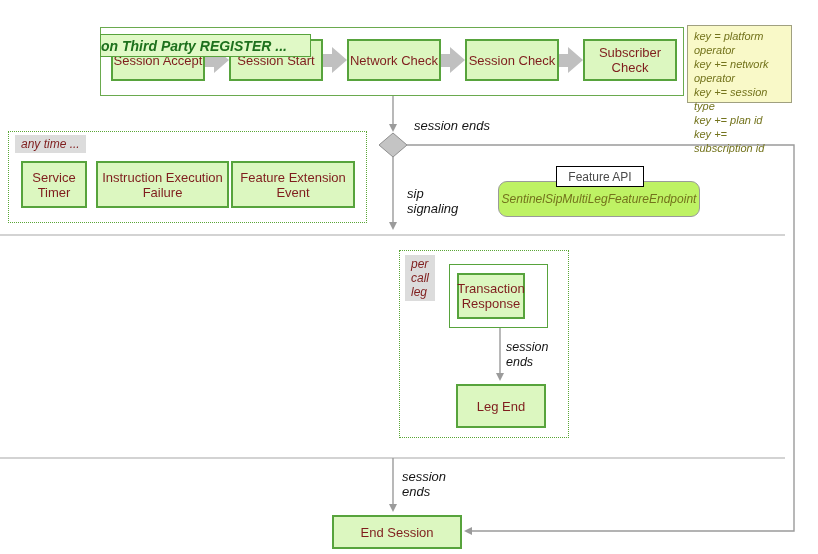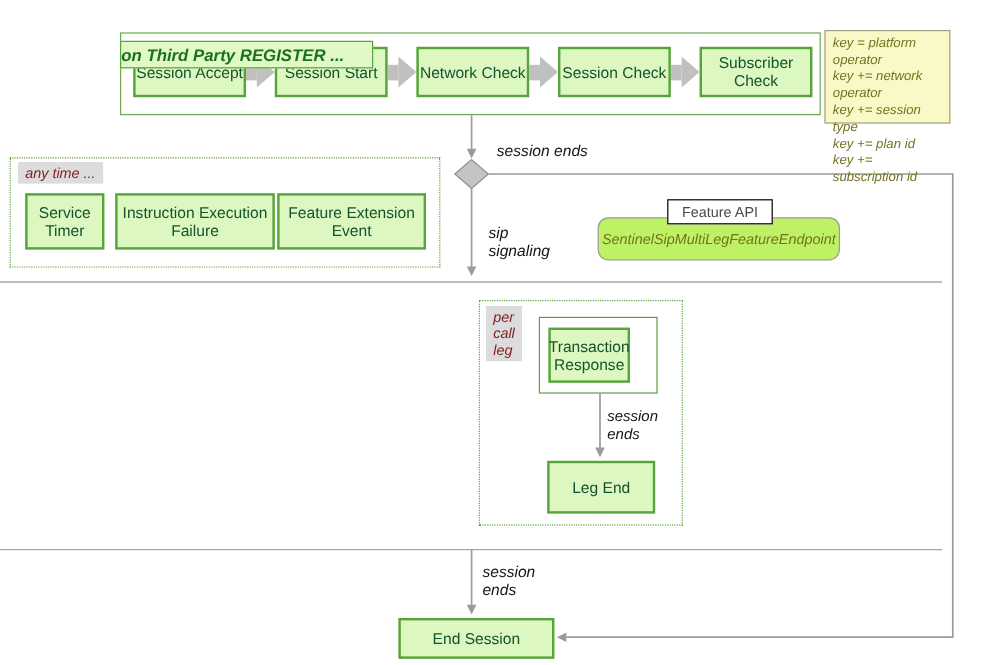--- a/index.html
+++ b/index.html
@@ -10,7 +10,7 @@
   .connectors{position:absolute;left:0;top:0;z-index:1;}
   .node{
     position:absolute;box-sizing:border-box;
-    background:#dcf7c0;border:2px solid #57a33c;color:#14532d;
+    background:#dcf7c0;border:2px solid #57a33c;color:#7f1d1d;
     display:flex;align-items:center;justify-content:center;text-align:center;
     font-size:13px;line-height:15px;z-index:3;
   }

